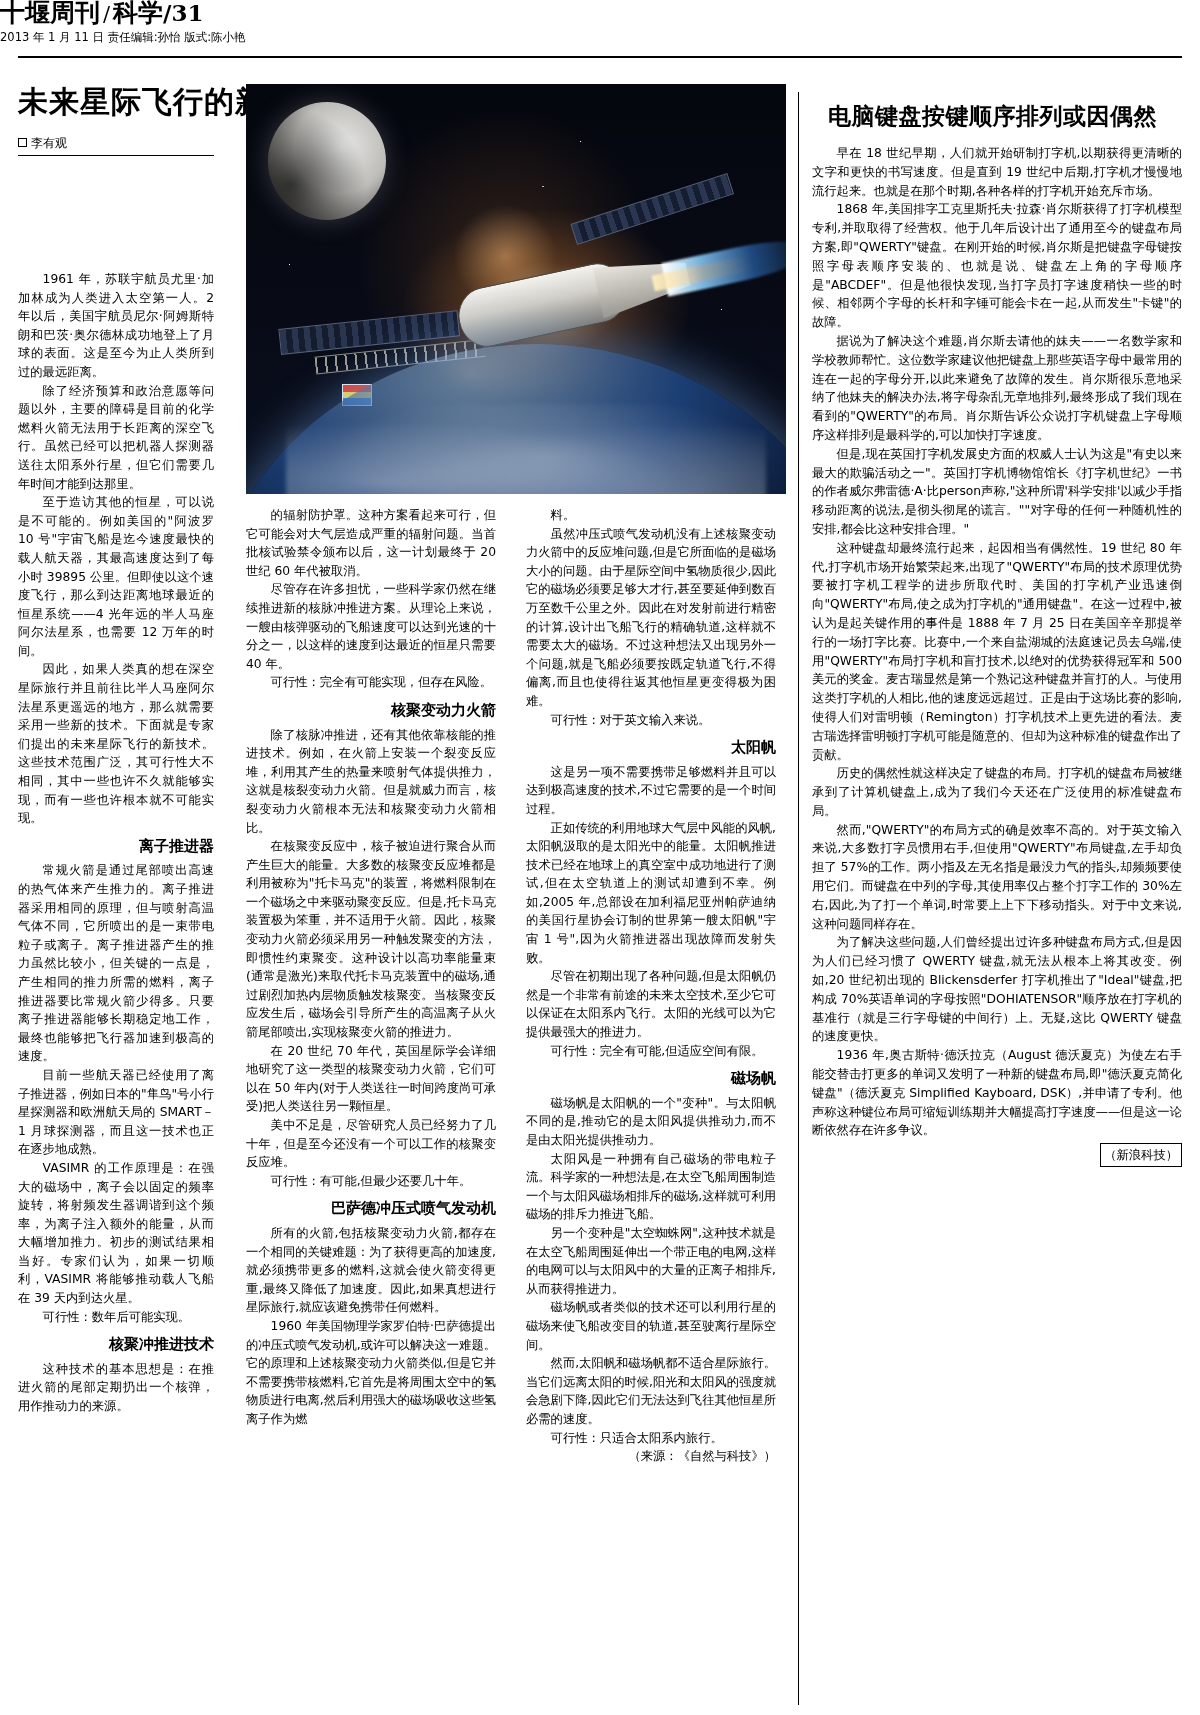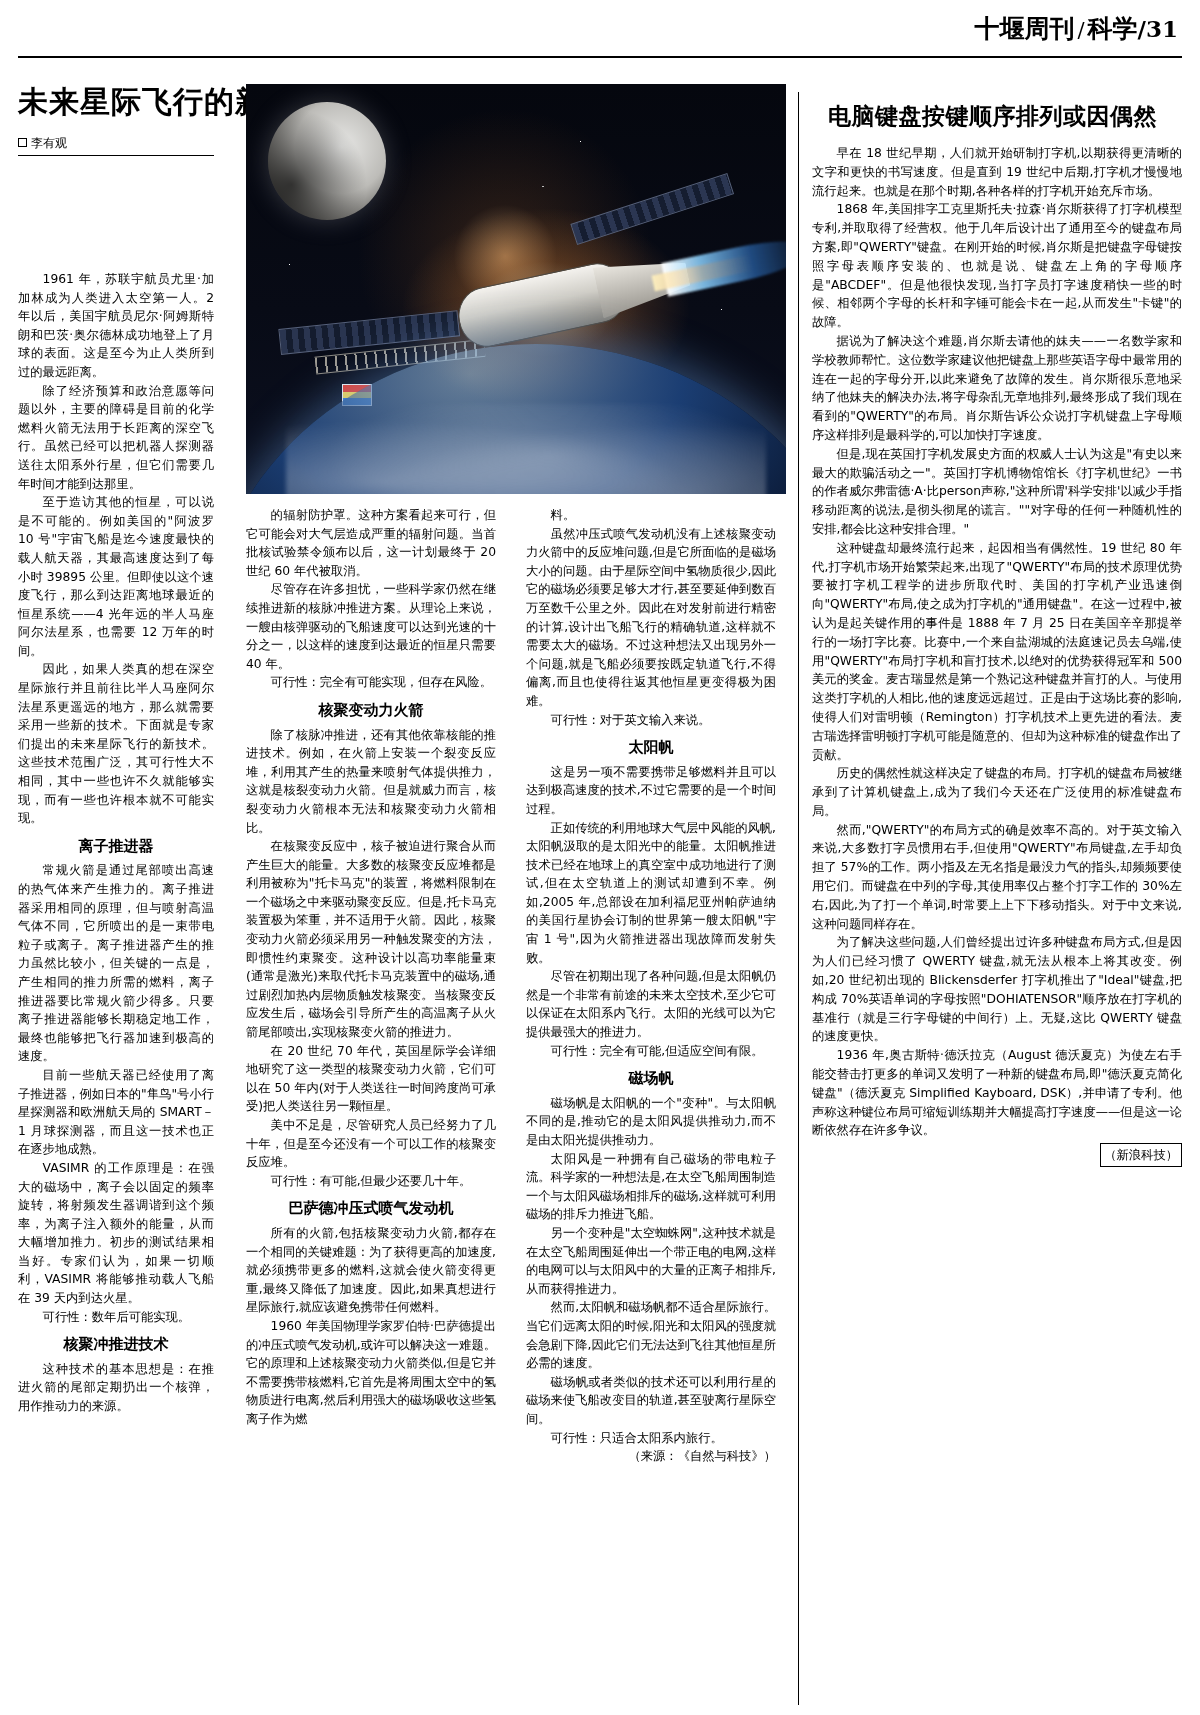--- a/index.html
+++ b/index.html
@@ -16,8 +16,7 @@
   
   .masthead {
     position:absolute; top:0; left:0; right:0; height:58px;
-    padding:16px 22px 0 0;
-    text-align:right;
+    padding:0 22px 0 0;
   }
   .mast-line1 {
     font-family:"DejaVu Serif","Liberation Serif",serif;

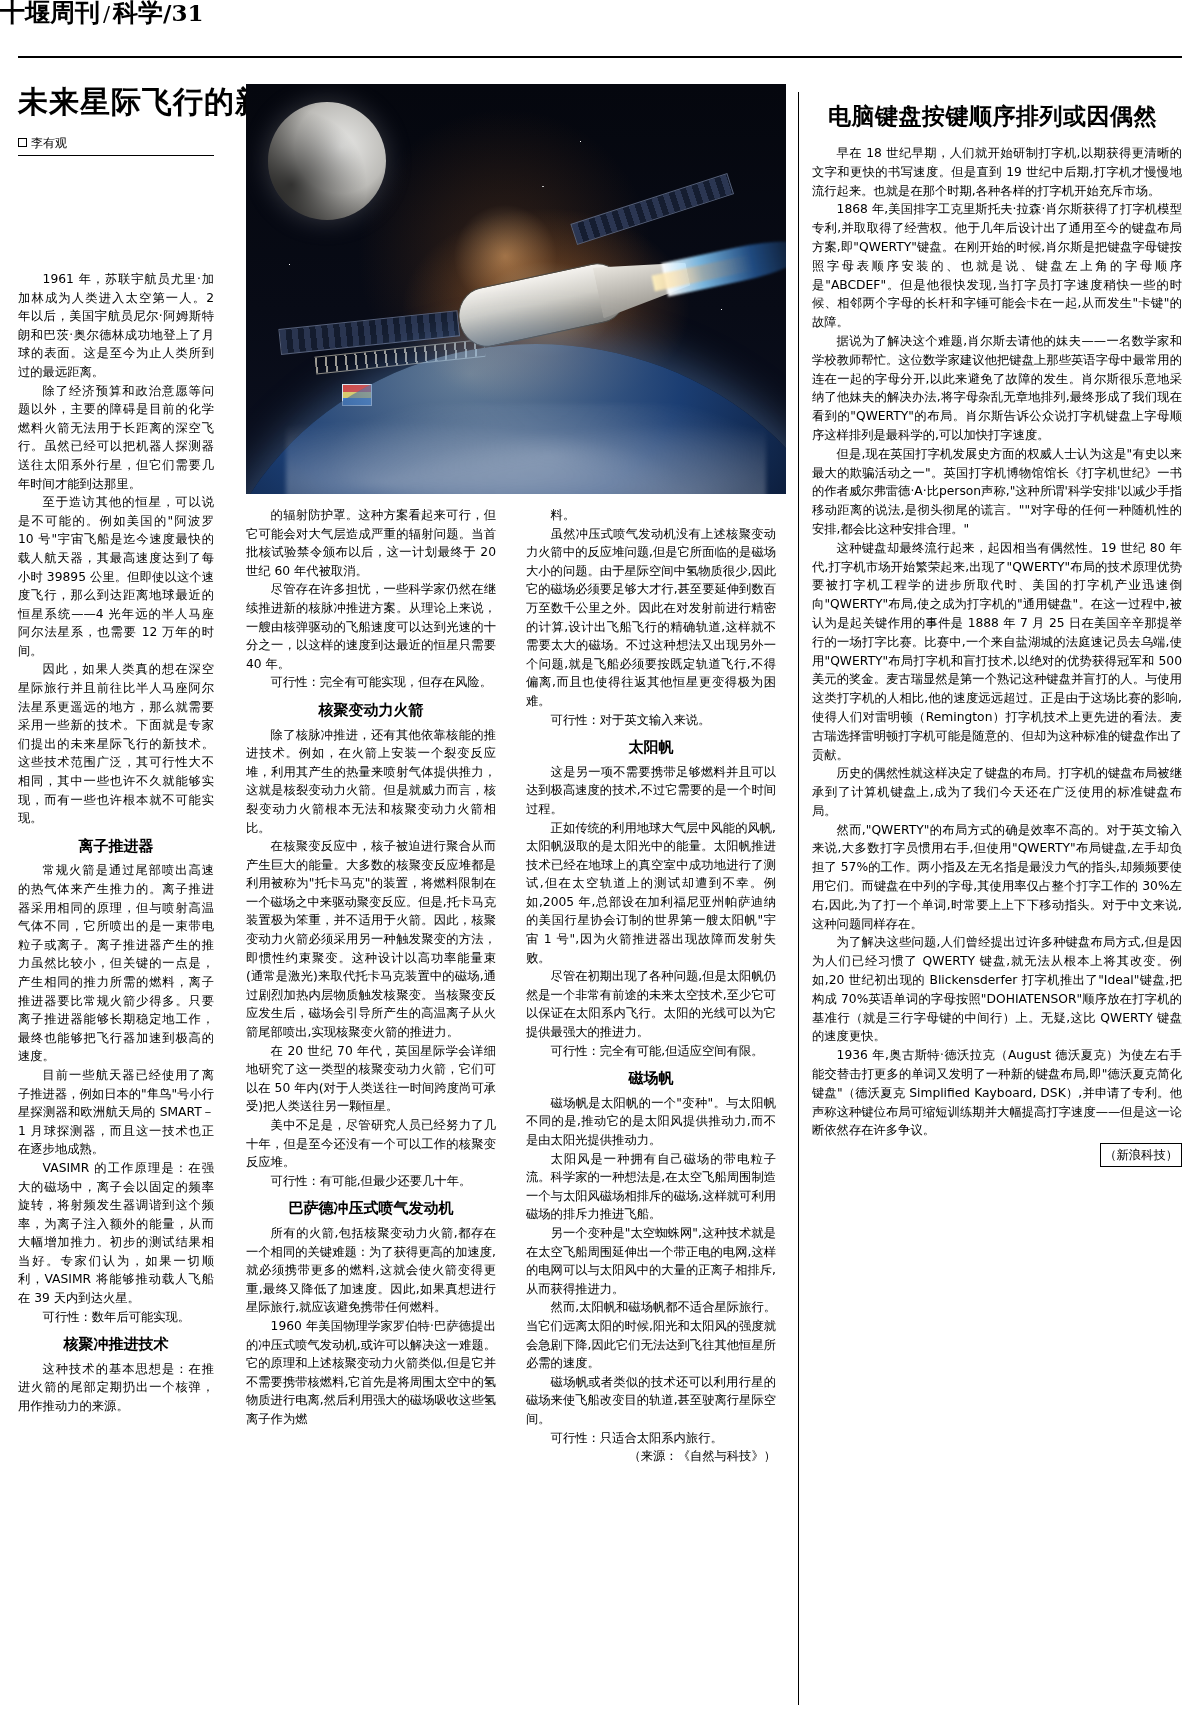--- a/index.html
+++ b/index.html
@@ -195,6 +195,7 @@
     <div class="mast-line1">
       <span class="big">十堰周刊</span><span class="slash">/</span><span class="big">科学</span><span class="pagenum">/</span><span class="pagenum">31</span>
     </div>
+    <div class="mast-line2">2013 年 1 月 11 日  责任编辑:孙怡  版式:陈小艳</div>
   </div>
   <div class="mast-rule"></div>
 

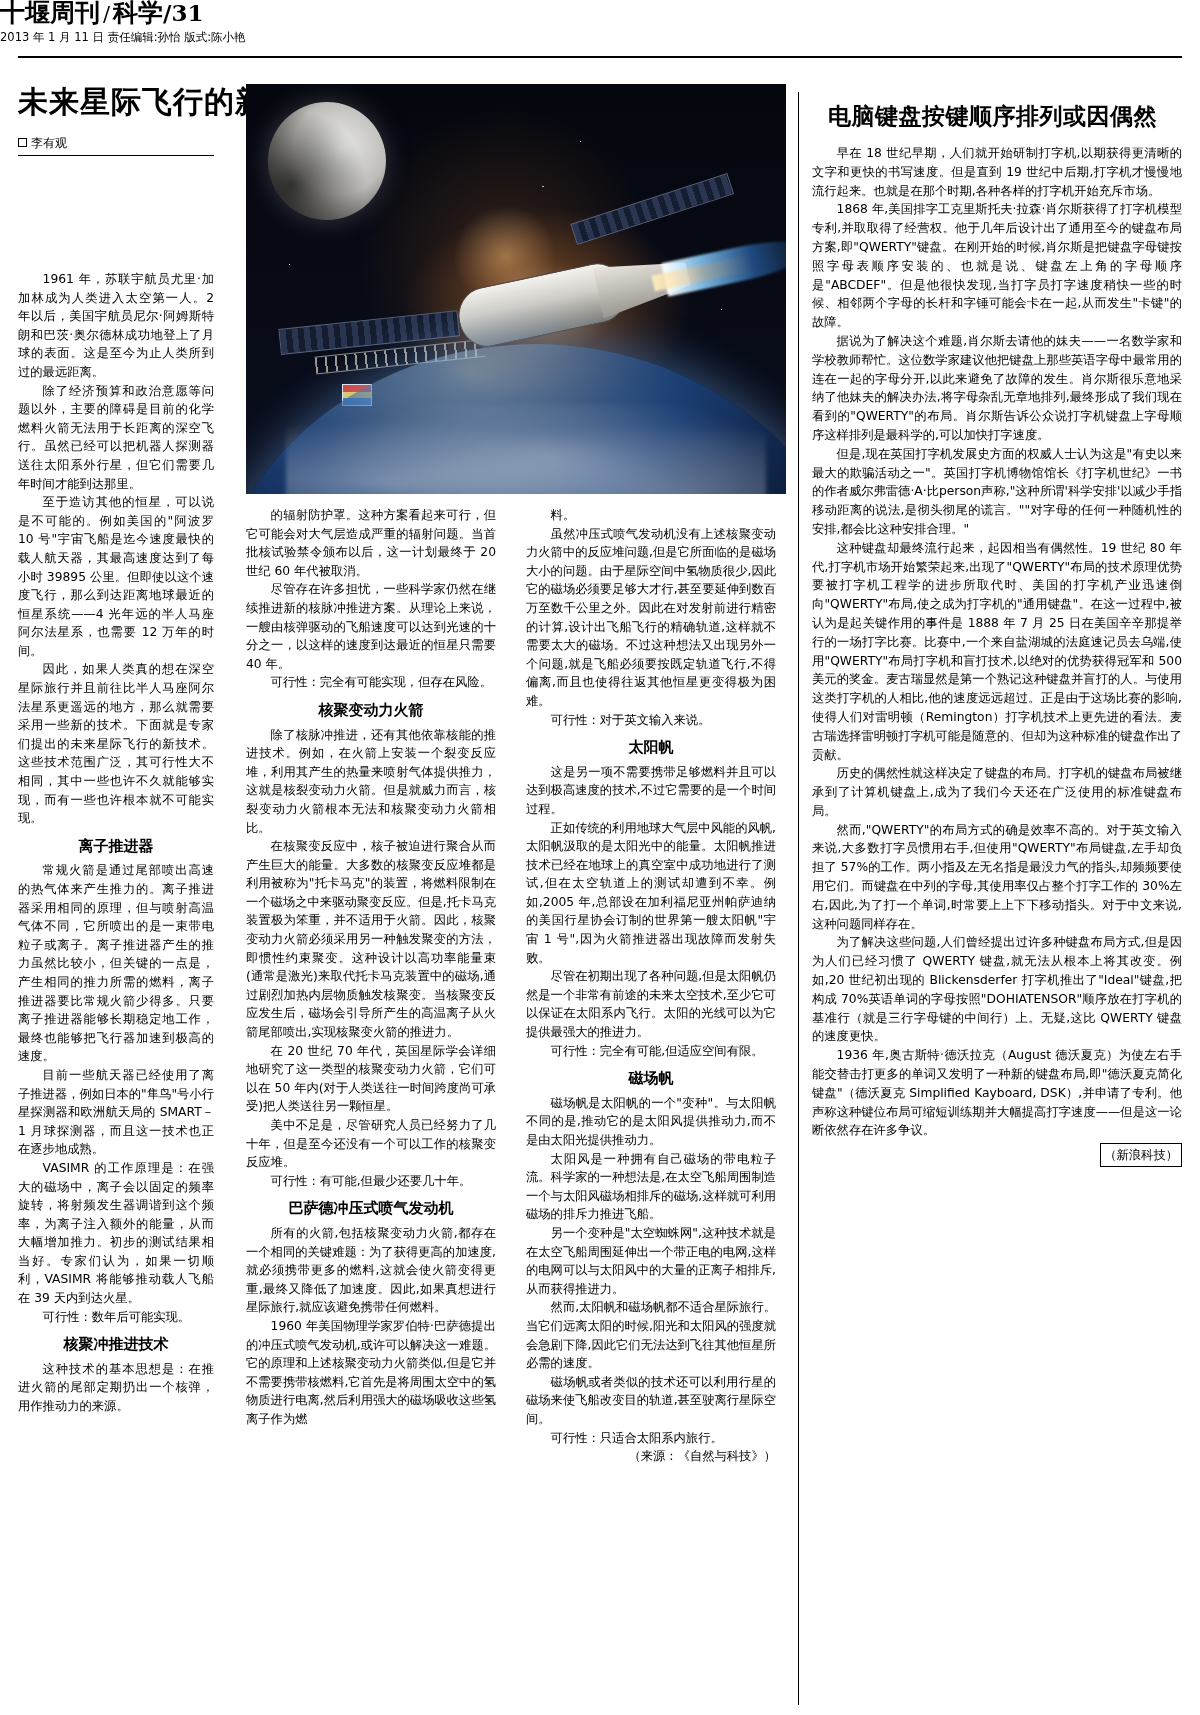--- a/index.html
+++ b/index.html
@@ -163,7 +163,7 @@
   .col p + p { margin-top:0px; }
   .subhead {
     font-family:"DejaVu Serif","Liberation Serif",serif;
-    font-weight:bold; font-size:15px; text-align:center; text-indent:0;
+    font-weight:bold; font-size:15px; text-align:right; text-indent:0;
     margin:9px 0 6px 0;
   }
   .feas { text-indent:0; }

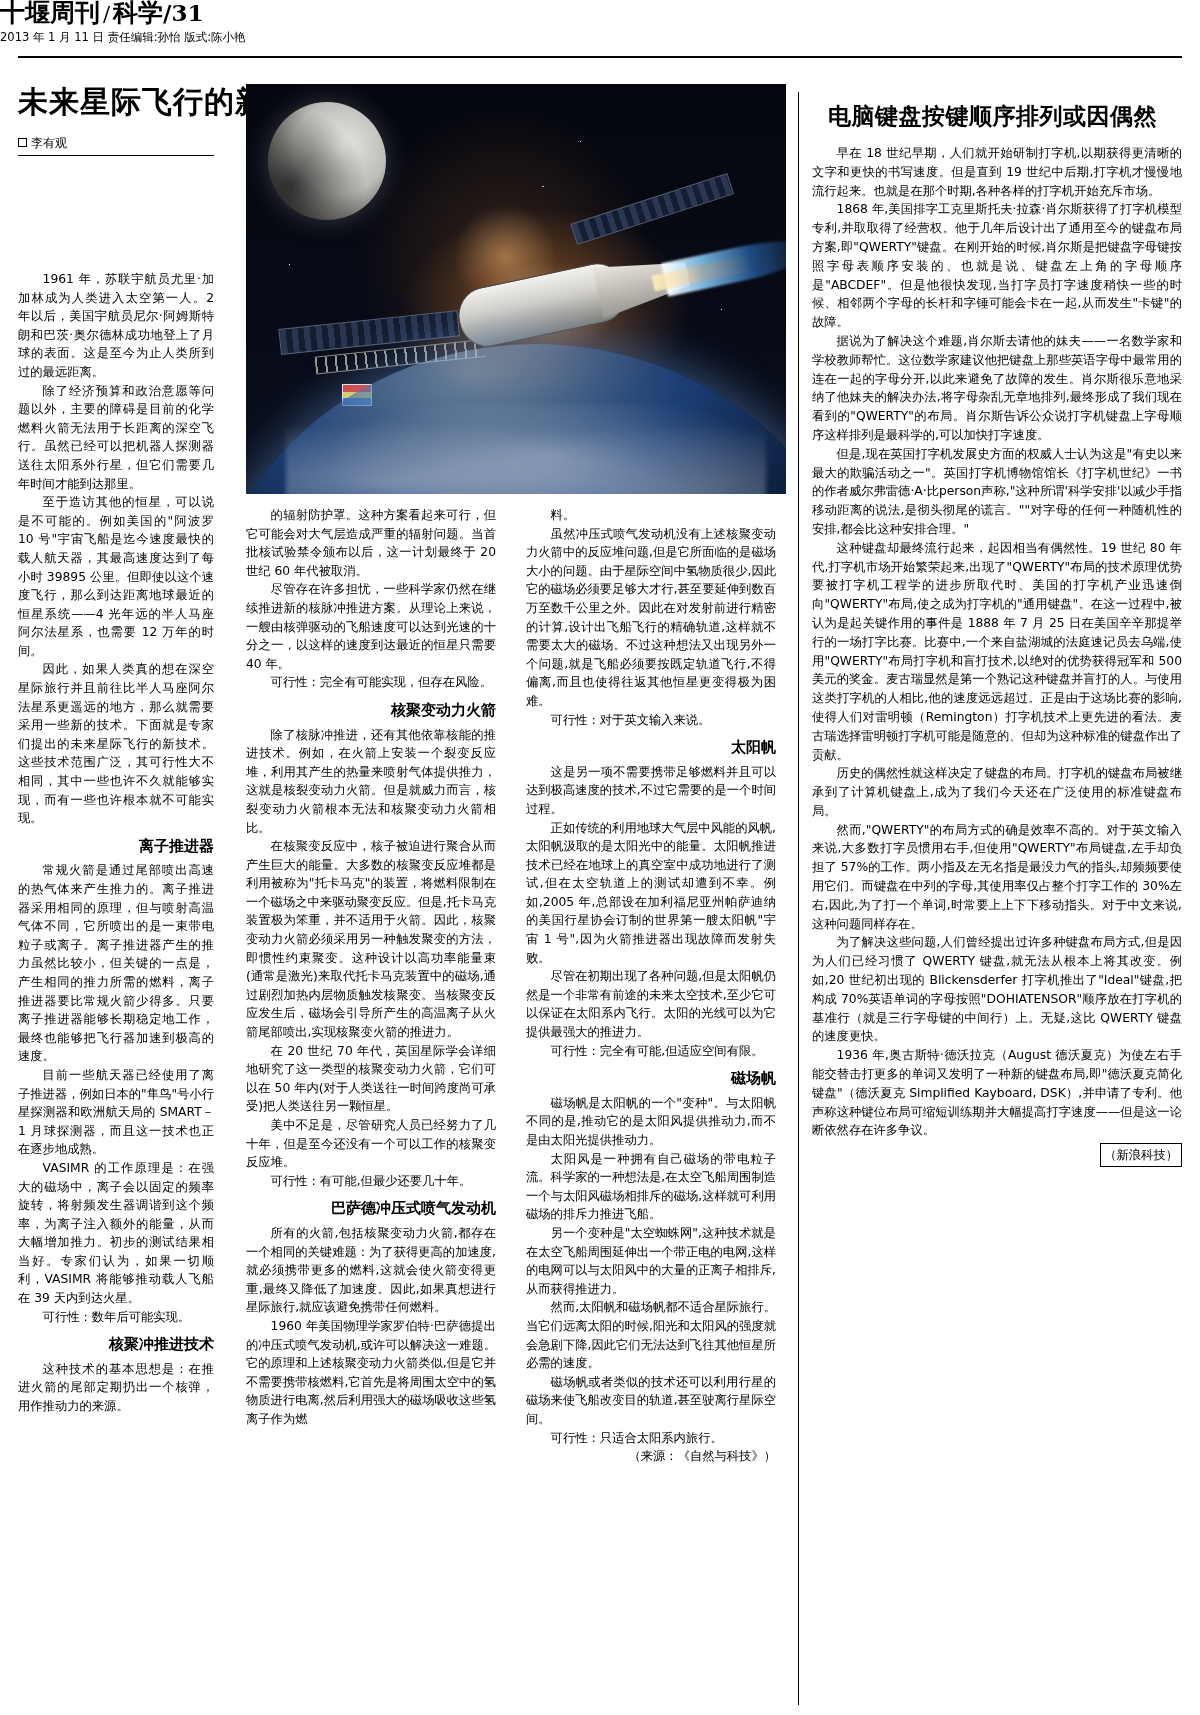--- a/index.html
+++ b/index.html
@@ -269,8 +269,8 @@
         <p>磁场帆是太阳帆的一个"变种"。与太阳帆不同的是,推动它的是太阳风提供推动力,而不是由太阳光提供推动力。</p>
         <p>太阳风是一种拥有自己磁场的带电粒子流。科学家的一种想法是,在太空飞船周围制造一个与太阳风磁场相排斥的磁场,这样就可利用磁场的排斥力推进飞船。</p>
         <p>另一个变种是"太空蜘蛛网",这种技术就是在太空飞船周围延伸出一个带正电的电网,这样的电网可以与太阳风中的大量的正离子相排斥,从而获得推进力。</p>
+        <p>磁场帆或者类似的技术还可以利用行星的磁场来使飞船改变目的轨道,甚至驶离行星际空间。</p>
         <p>然而,太阳帆和磁场帆都不适合星际旅行。当它们远离太阳的时候,阳光和太阳风的强度就会急剧下降,因此它们无法达到飞往其他恒星所必需的速度。</p>
-        <p>磁场帆或者类似的技术还可以利用行星的磁场来使飞船改变目的轨道,甚至驶离行星际空间。</p>
         <p class="feas">可行性：只适合太阳系内旅行。</p>
         <p class="source">（来源：《自然与科技》）</p>
       </div>

